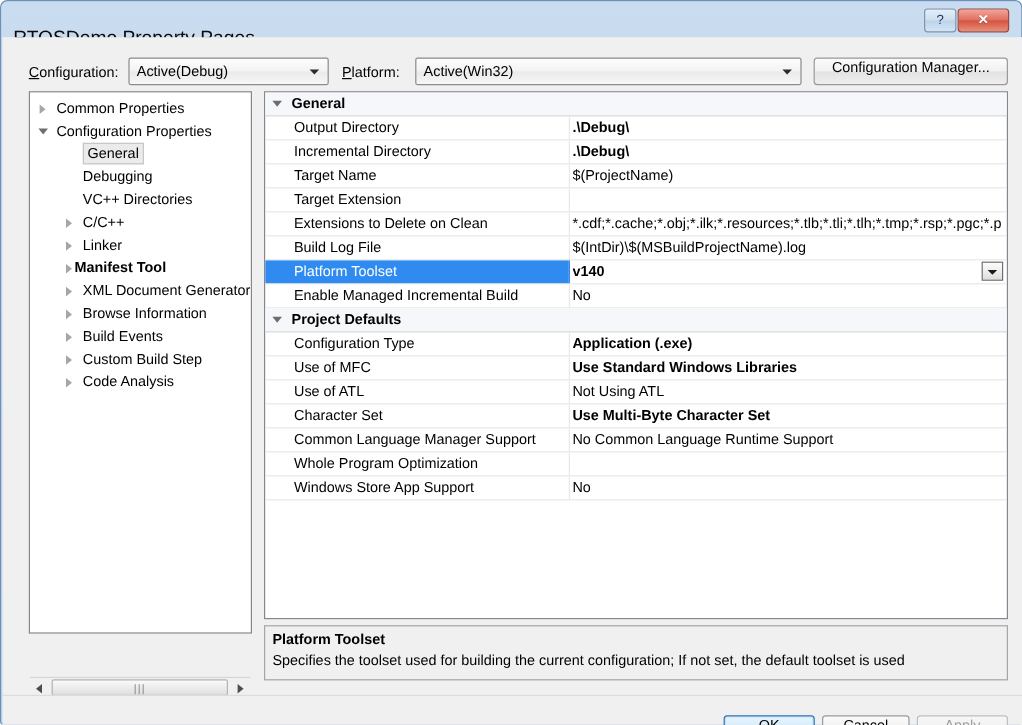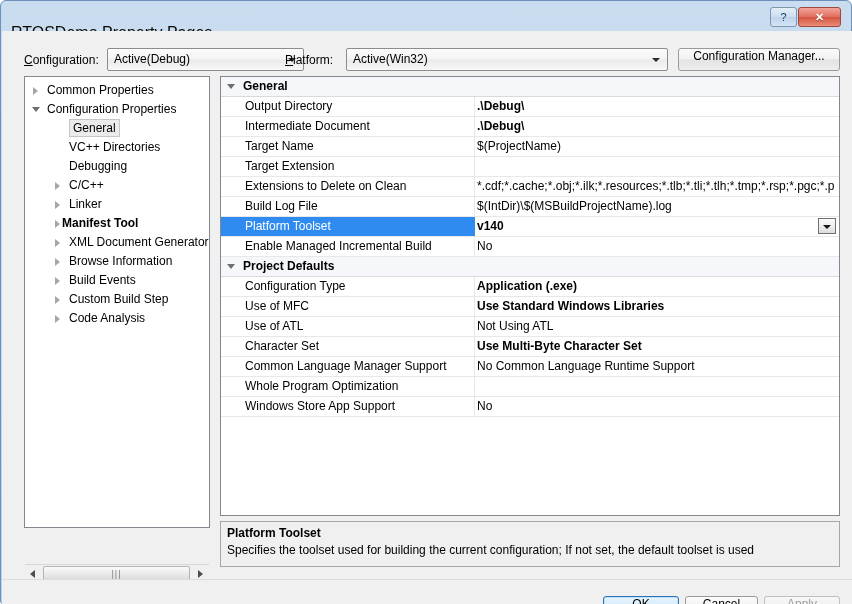--- a/index.html
+++ b/index.html
@@ -361,7 +361,7 @@
   <div id="client">
 
     <div class="field-label" style="left:22px; top:22px;"><span style="text-decoration:underline">C</span>onfiguration:</div>
-    <div class="combo" style="left:105px; top:17px; width:197px;">
+    <div class="combo" style="left:105px; top:17px; width:167px;">
       <span class="combo-text">Active(Debug)</span>
       <span class="combo-arrow"></span>
     </div>

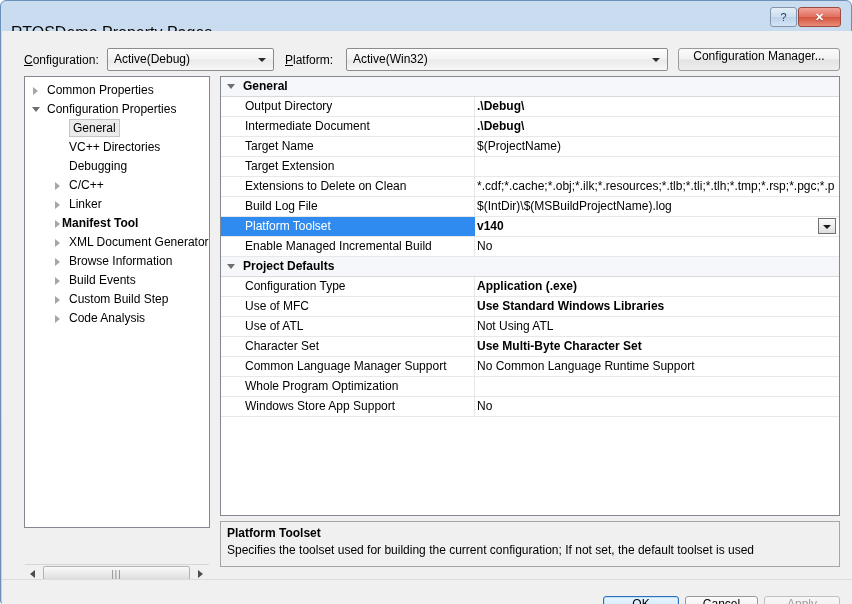--- a/index.html
+++ b/index.html
@@ -415,7 +415,7 @@
         </div>
         <div class="prop-row">
           <div class="col-split"></div>
-          <span class="prop-name">Intermediate Document</span>
+          <span class="prop-name">Incremental Directory</span>
           <span class="prop-value bold">.\Debug\</span>
         </div>
         <div class="prop-row">

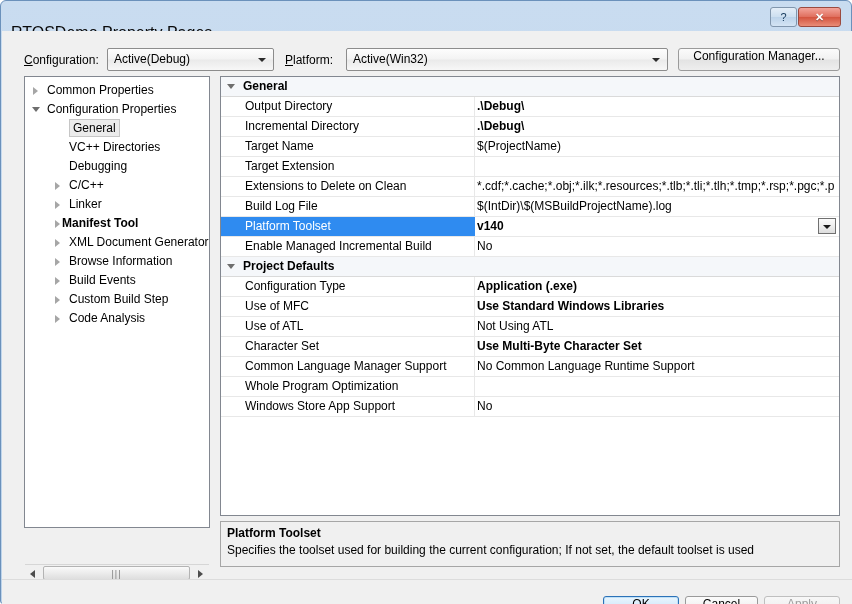--- a/index.html
+++ b/index.html
@@ -380,8 +380,8 @@
         <div class="tree-item" style="margin-top: 4px;"><i class="arrow-collapsed" style="left: 8px;"></i><span class="tree-label" style="margin-left: 22px;">Common Properties</span></div>
         <div class="tree-item"><i class="arrow-expanded" style="left: 7px;"></i><span class="tree-label" style="margin-left: 22px;">Configuration Properties</span></div>
         <div class="tree-item"><span class="tree-label selected" style="margin-left: 44px;">General</span></div>
+        <div class="tree-item"><span class="tree-label" style="margin-left: 44px;">Debugging</span></div>
         <div class="tree-item"><span class="tree-label" style="margin-left: 44px;">VC++ Directories</span></div>
-        <div class="tree-item"><span class="tree-label" style="margin-left: 44px;">Debugging</span></div>
         <div class="tree-item"><i class="arrow-collapsed" style="left: 30px;"></i><span class="tree-label" style="margin-left: 44px;">C/C++</span></div>
         <div class="tree-item"><i class="arrow-collapsed" style="left: 30px;"></i><span class="tree-label" style="margin-left: 44px;">Linker</span></div>
         <div class="tree-item"><i class="arrow-collapsed" style="left: 30px;"></i><span class="tree-label" style="margin-left: 37px; font-weight: bold;">Manifest Tool</span></div>

